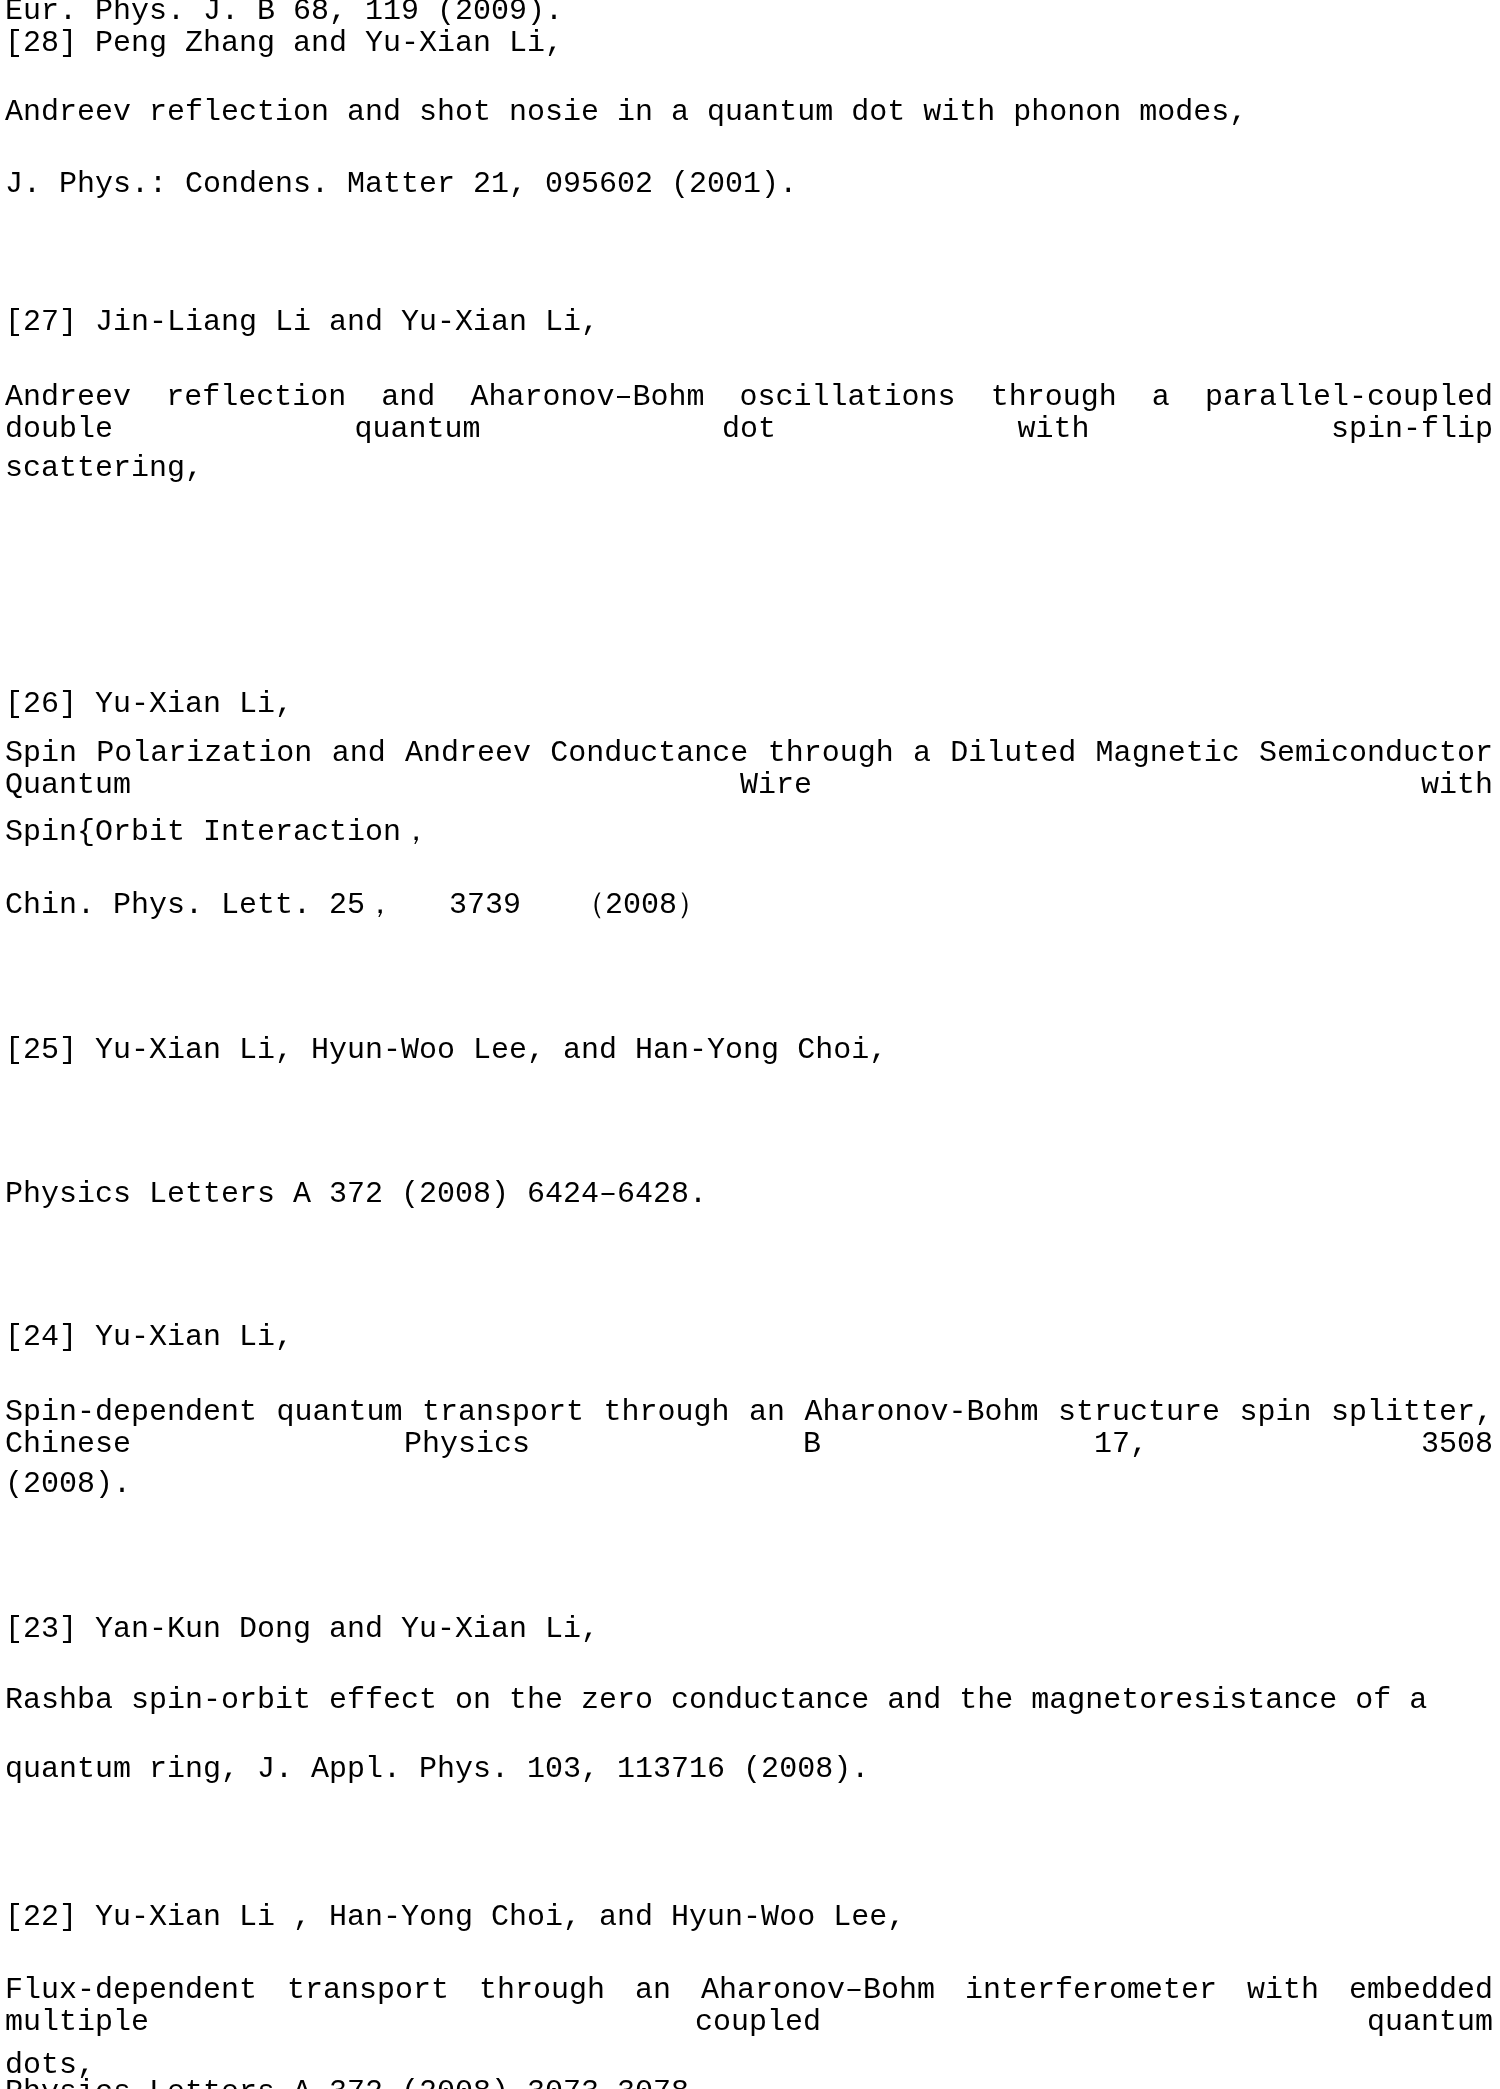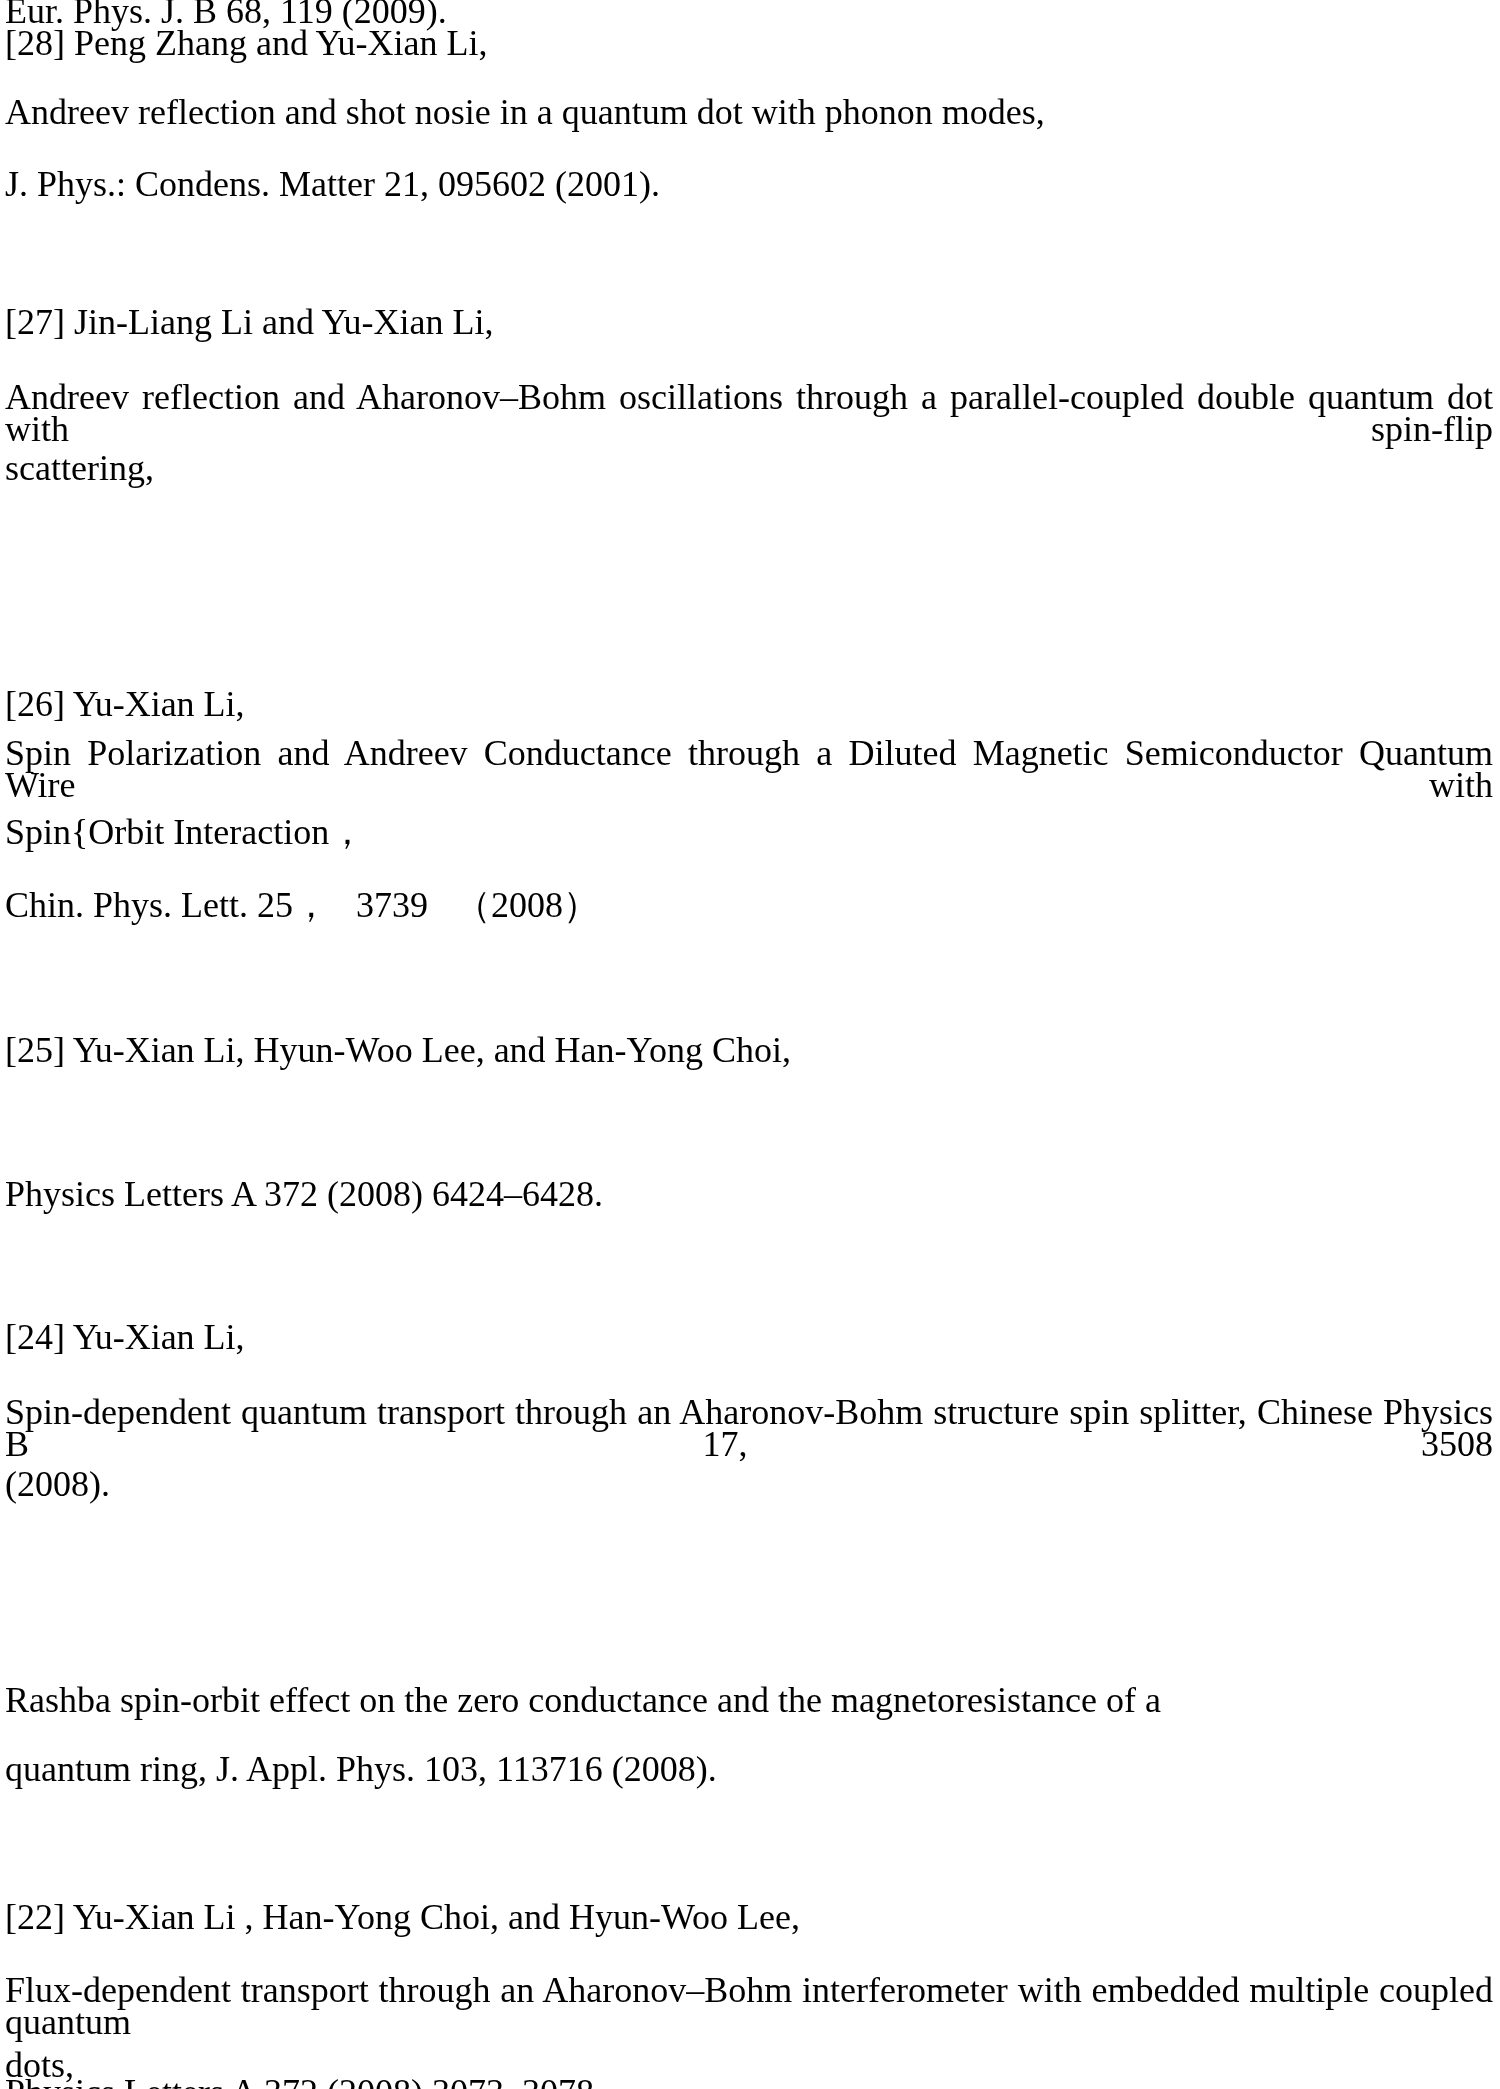--- a/index.html
+++ b/index.html
@@ -9,8 +9,8 @@
     height: 2089px;
     background: #ffffff;
     color: #000000;
-    font-family: Liberation Serif, serif;
-    font-size: 36px;
+    font-family: Liberation Mono, monospace;
+    font-size: 30px;
     overflow: hidden;
   }
   .line {

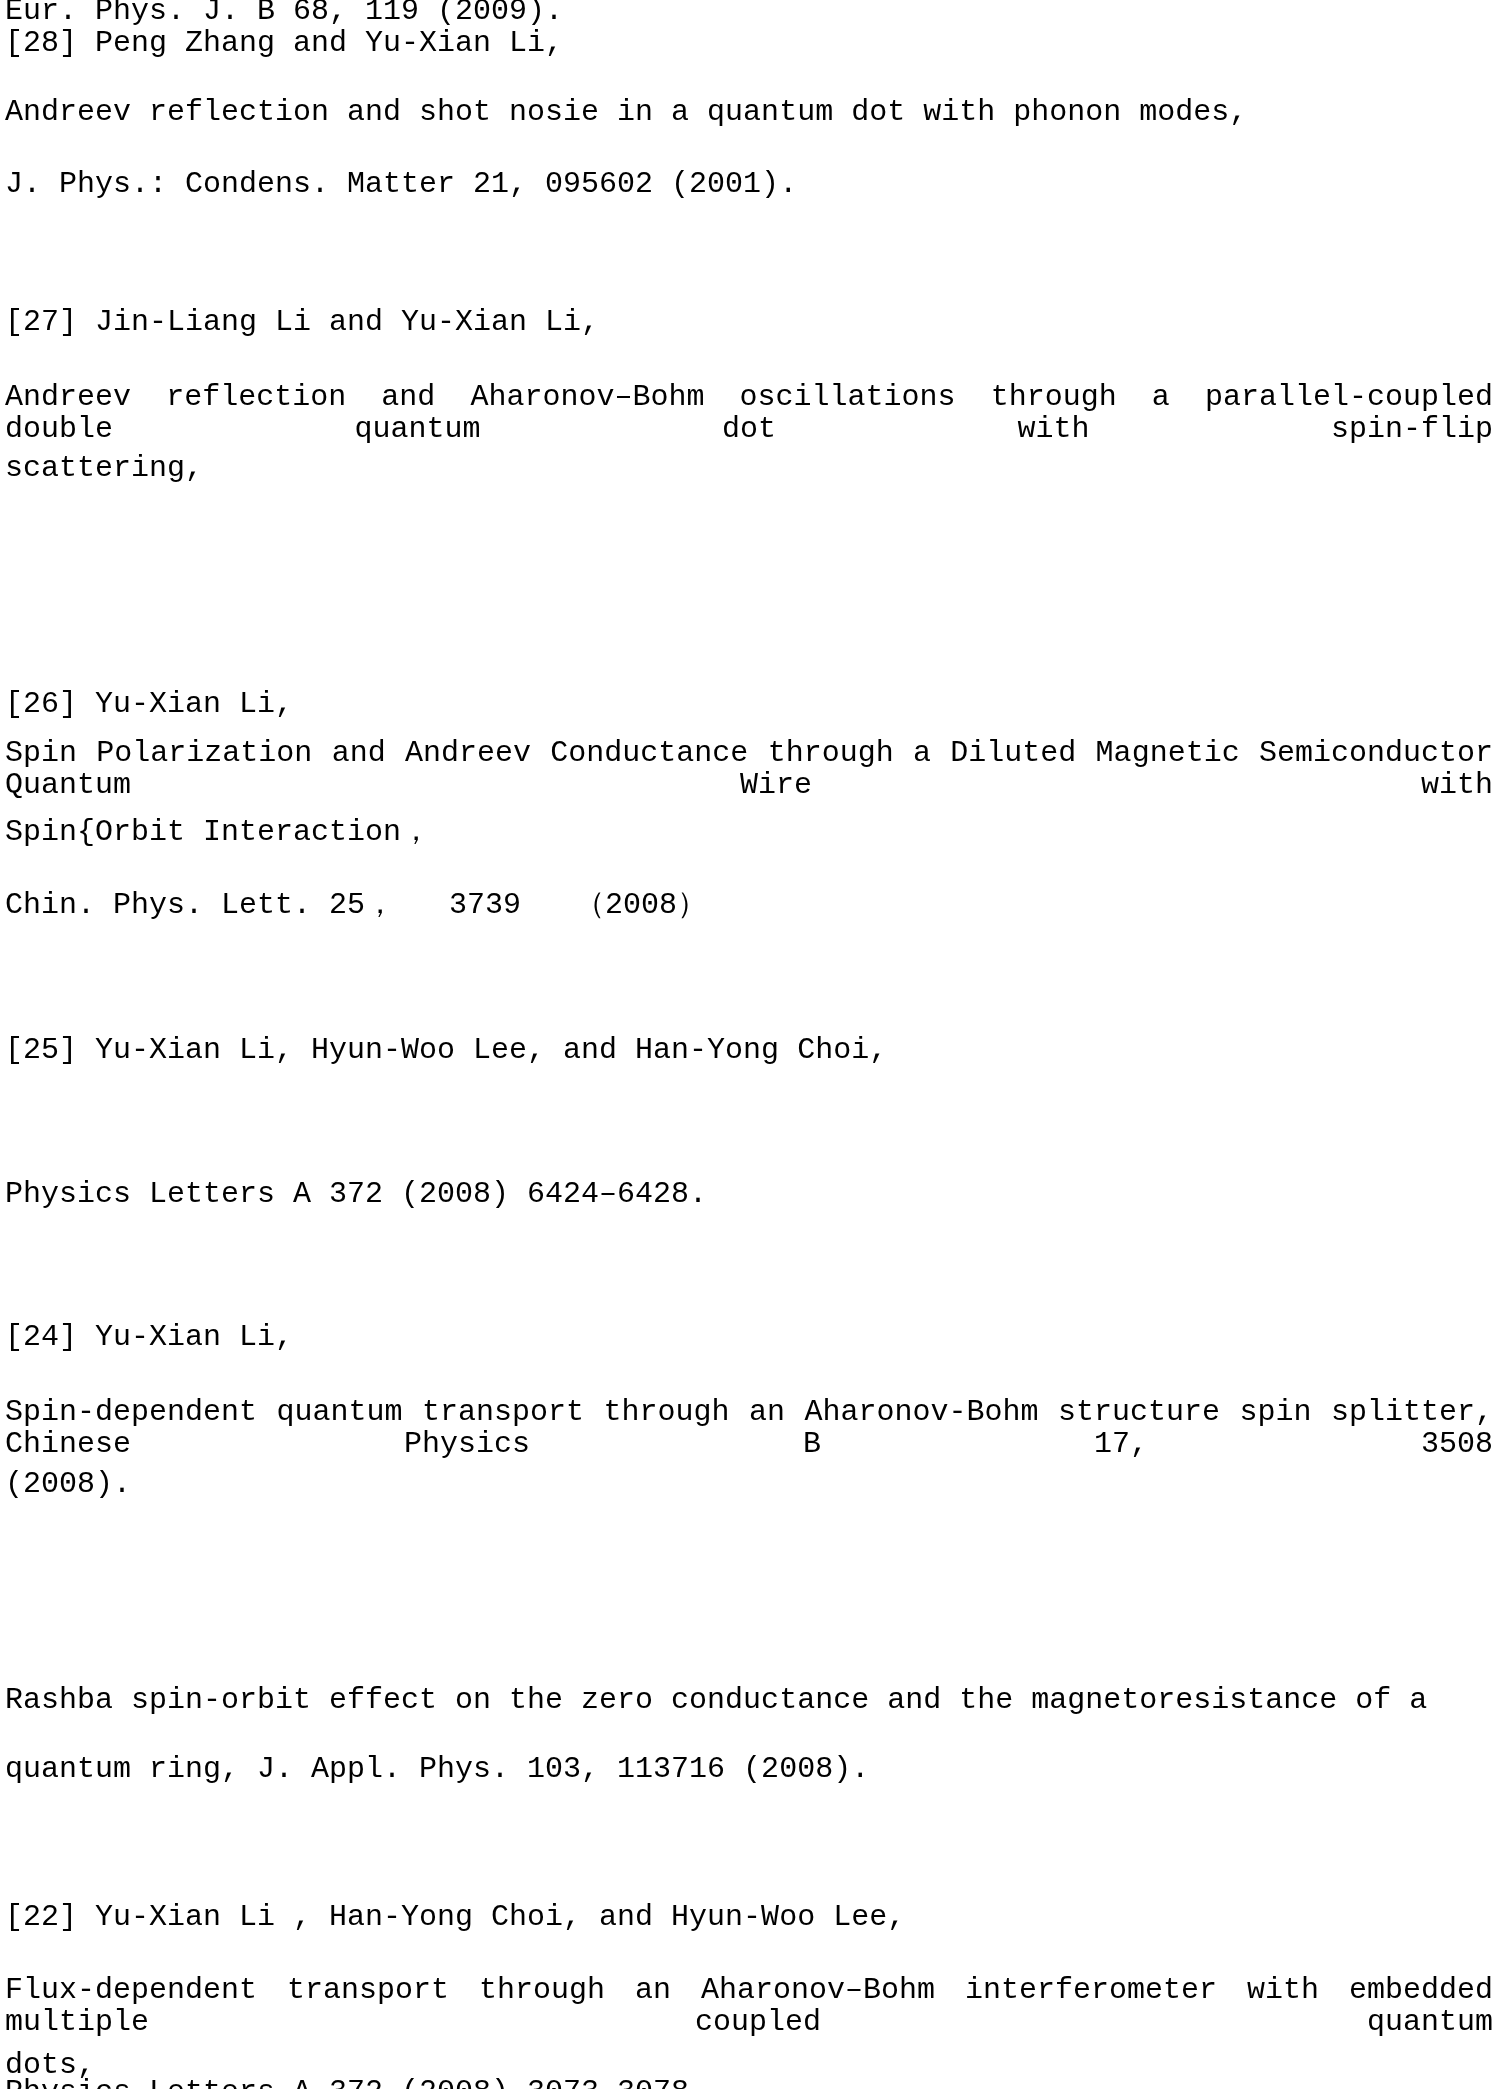--- a/index.html
+++ b/index.html
@@ -52,6 +52,7 @@
   <div class="line j" style="top:1396px">Spin-dependent quantum transport through an Aharonov-Bohm structure spin splitter, Chinese Physics B 17, 3508</div>
   <div class="line" style="top:1468px">(2008).</div>
 
+  <div class="line" style="top:1613px">[23] Yan-Kun Dong and Yu-Xian Li,</div>
   <div class="line" style="top:1684px">Rashba spin-orbit effect on the zero conductance and the magnetoresistance of a</div>
   <div class="line" style="top:1753px">quantum ring, J. Appl. Phys. 103, 113716 (2008).</div>
 

